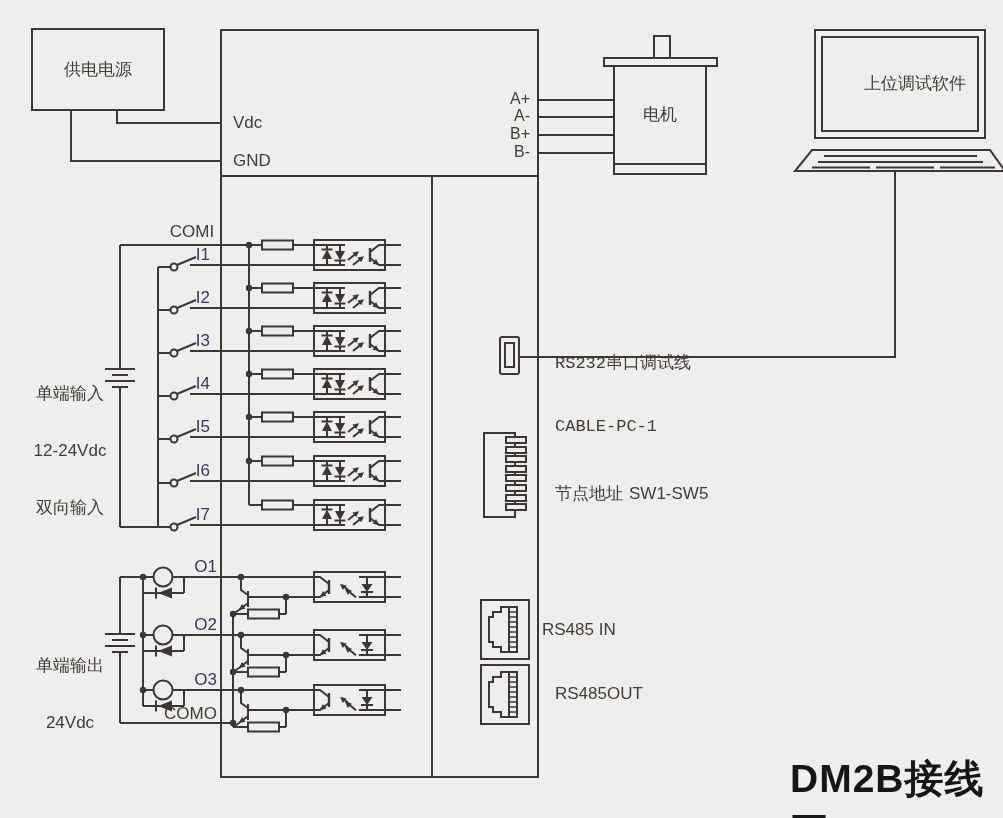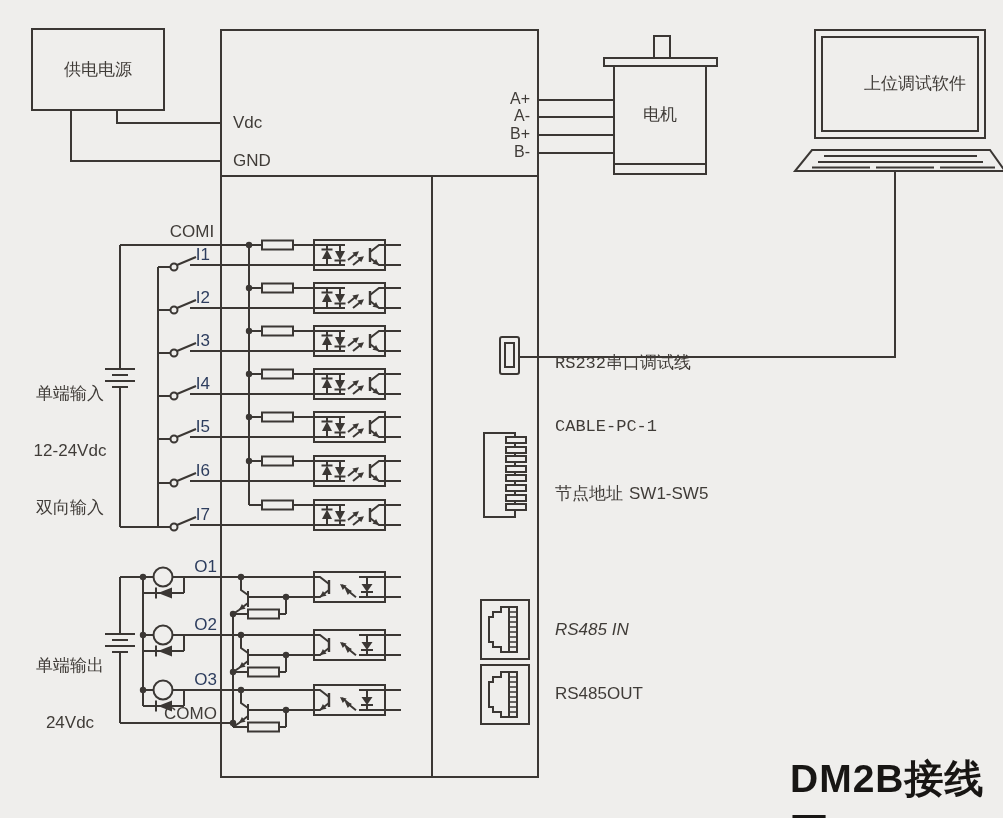--- a/index.html
+++ b/index.html
@@ -294,7 +294,7 @@
   </div>
 </div>
 
-<div class="lbl" style="left:543px;top:620px;font-style:italic;">RS485 IN</div>
+<div class="lbl" style="left:530px;top:620px;">RS485 IN</div>
 <div class="lbl" style="left:543px;top:684px;">RS485OUT</div>
 
 <div id="title" style="left:778px;top:752px;">DM2B接线图</div>

